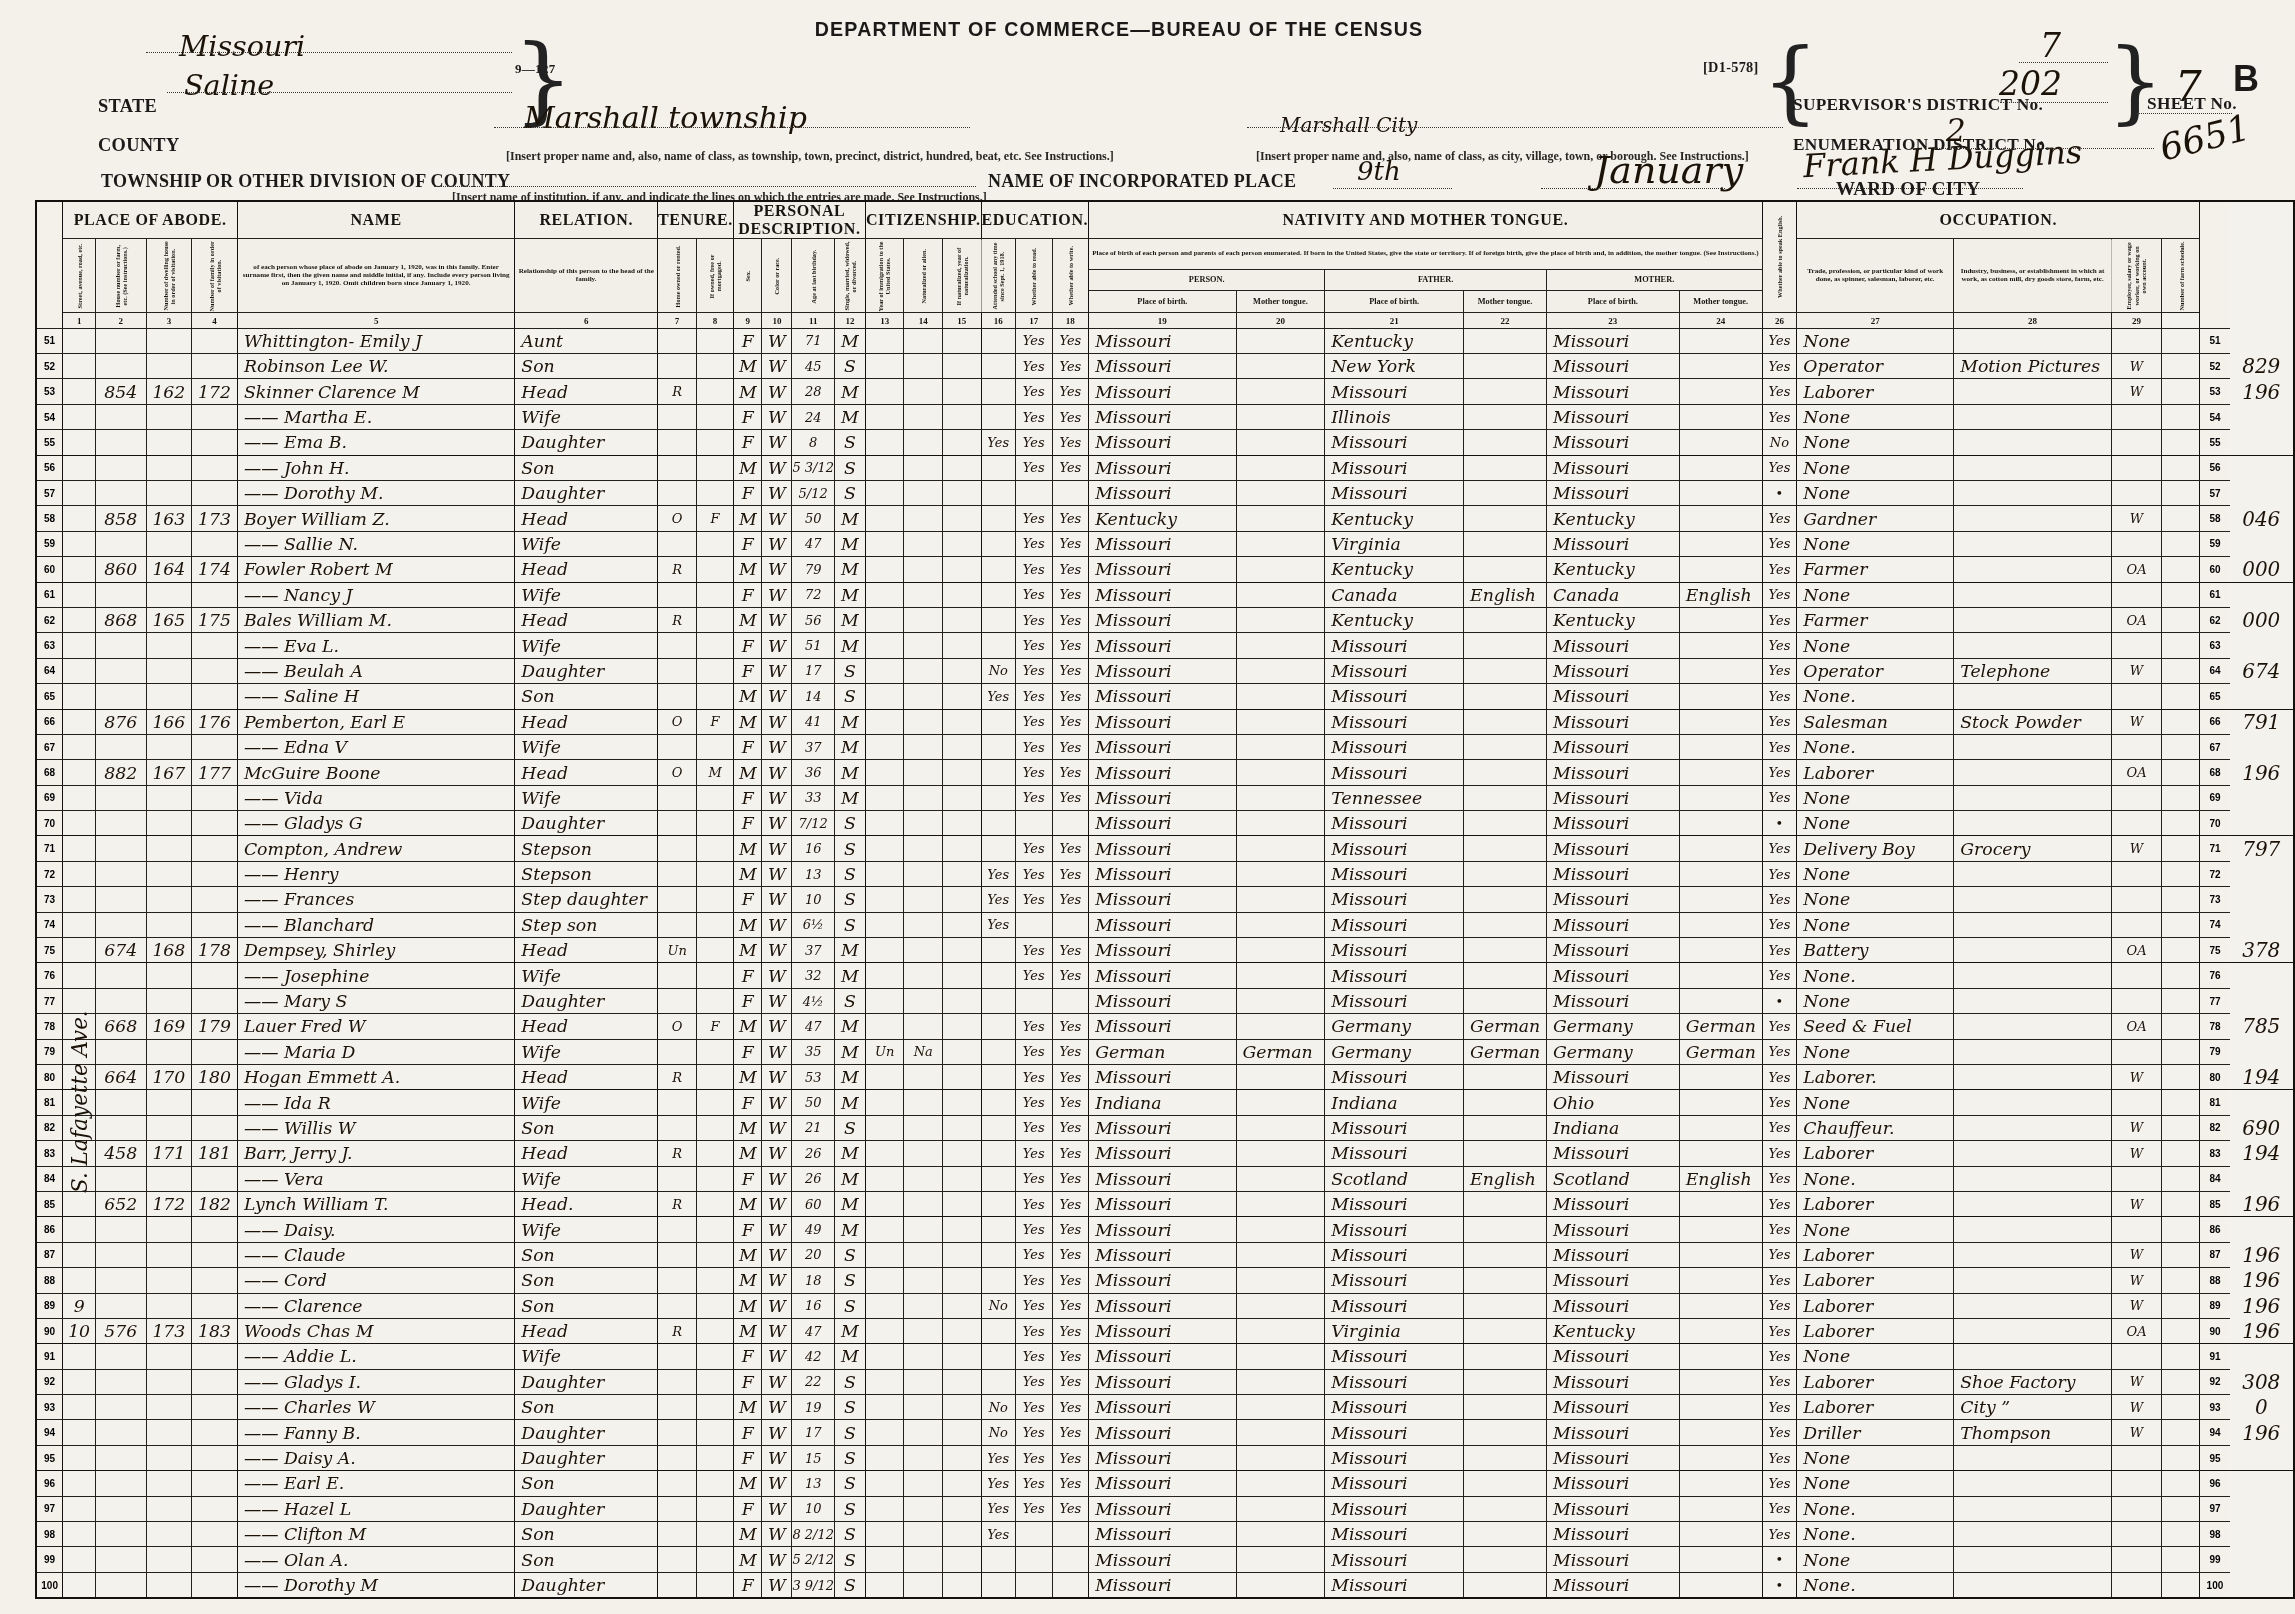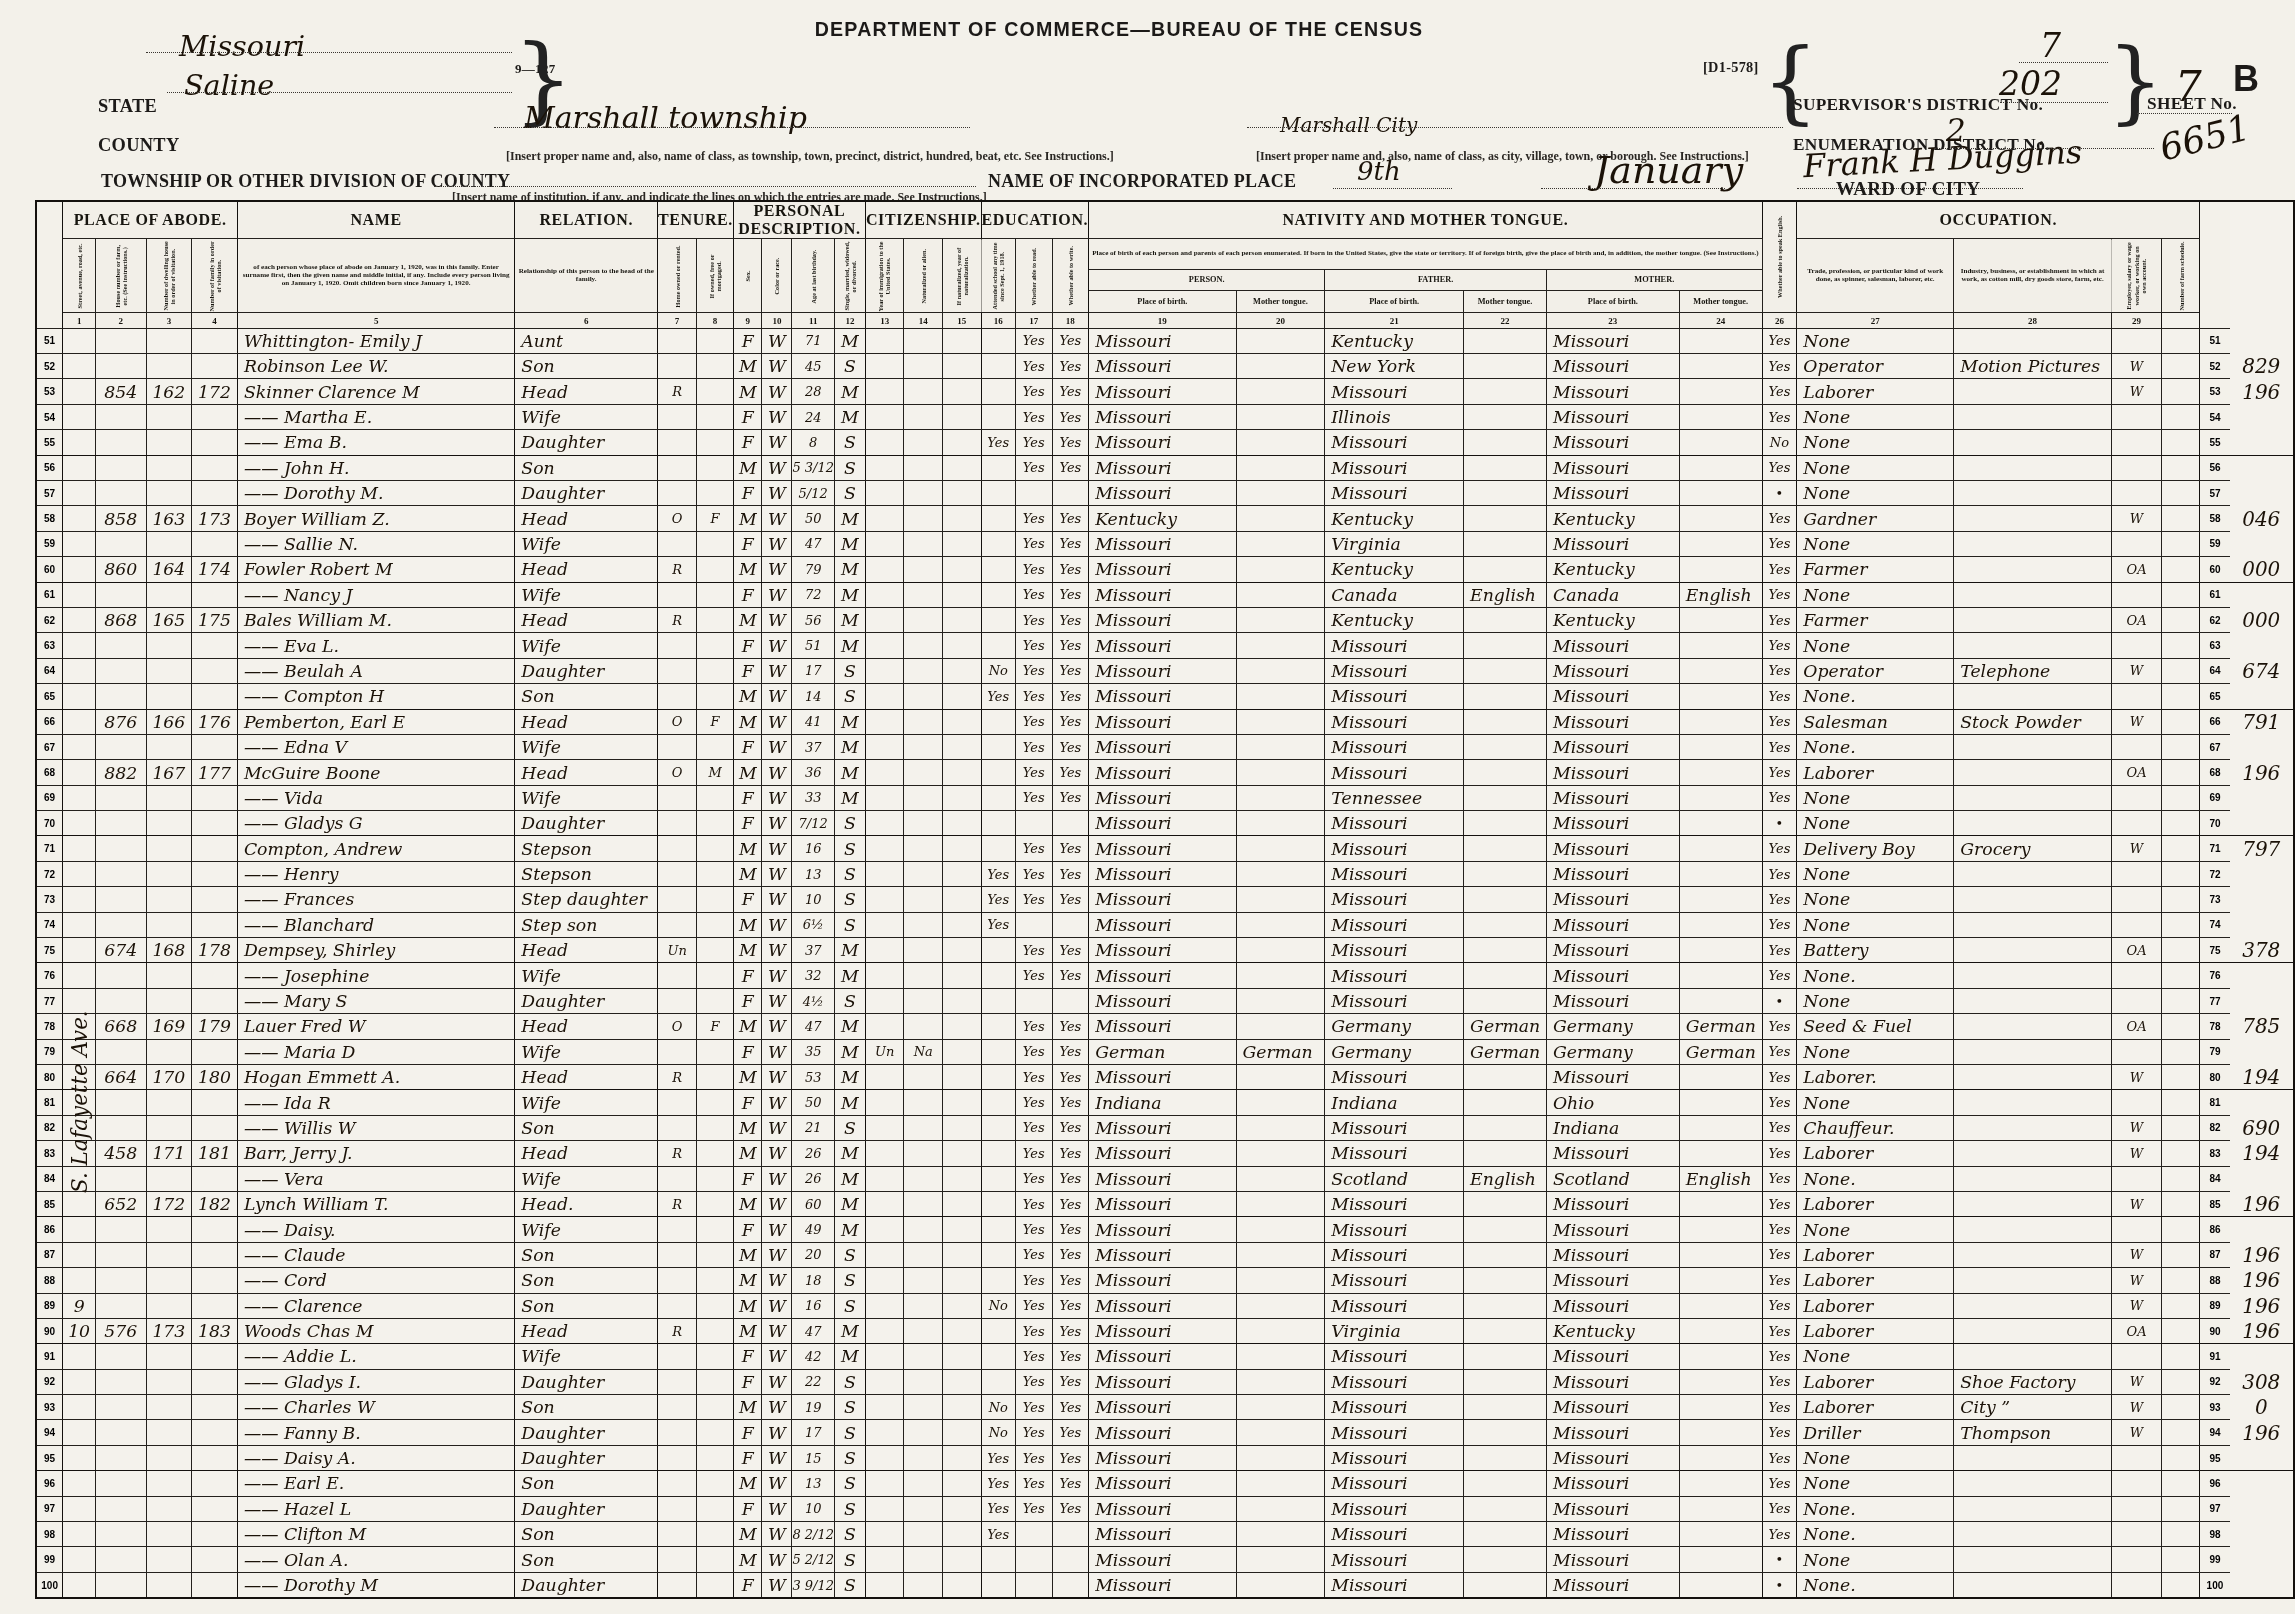--- a/index.html
+++ b/index.html
@@ -701,7 +701,7 @@
           <td class="hw"></td>
           <td class="hw"></td>
           <td class="hw gb"></td>
-          <td class="hw l gb">——  Compton H</td>
+          <td class="hw l gb">——  Saline H</td>
           <td class="hw l gb">Son</td>
           <td class="hw sm"></td>
           <td class="hw sm gb"></td>

